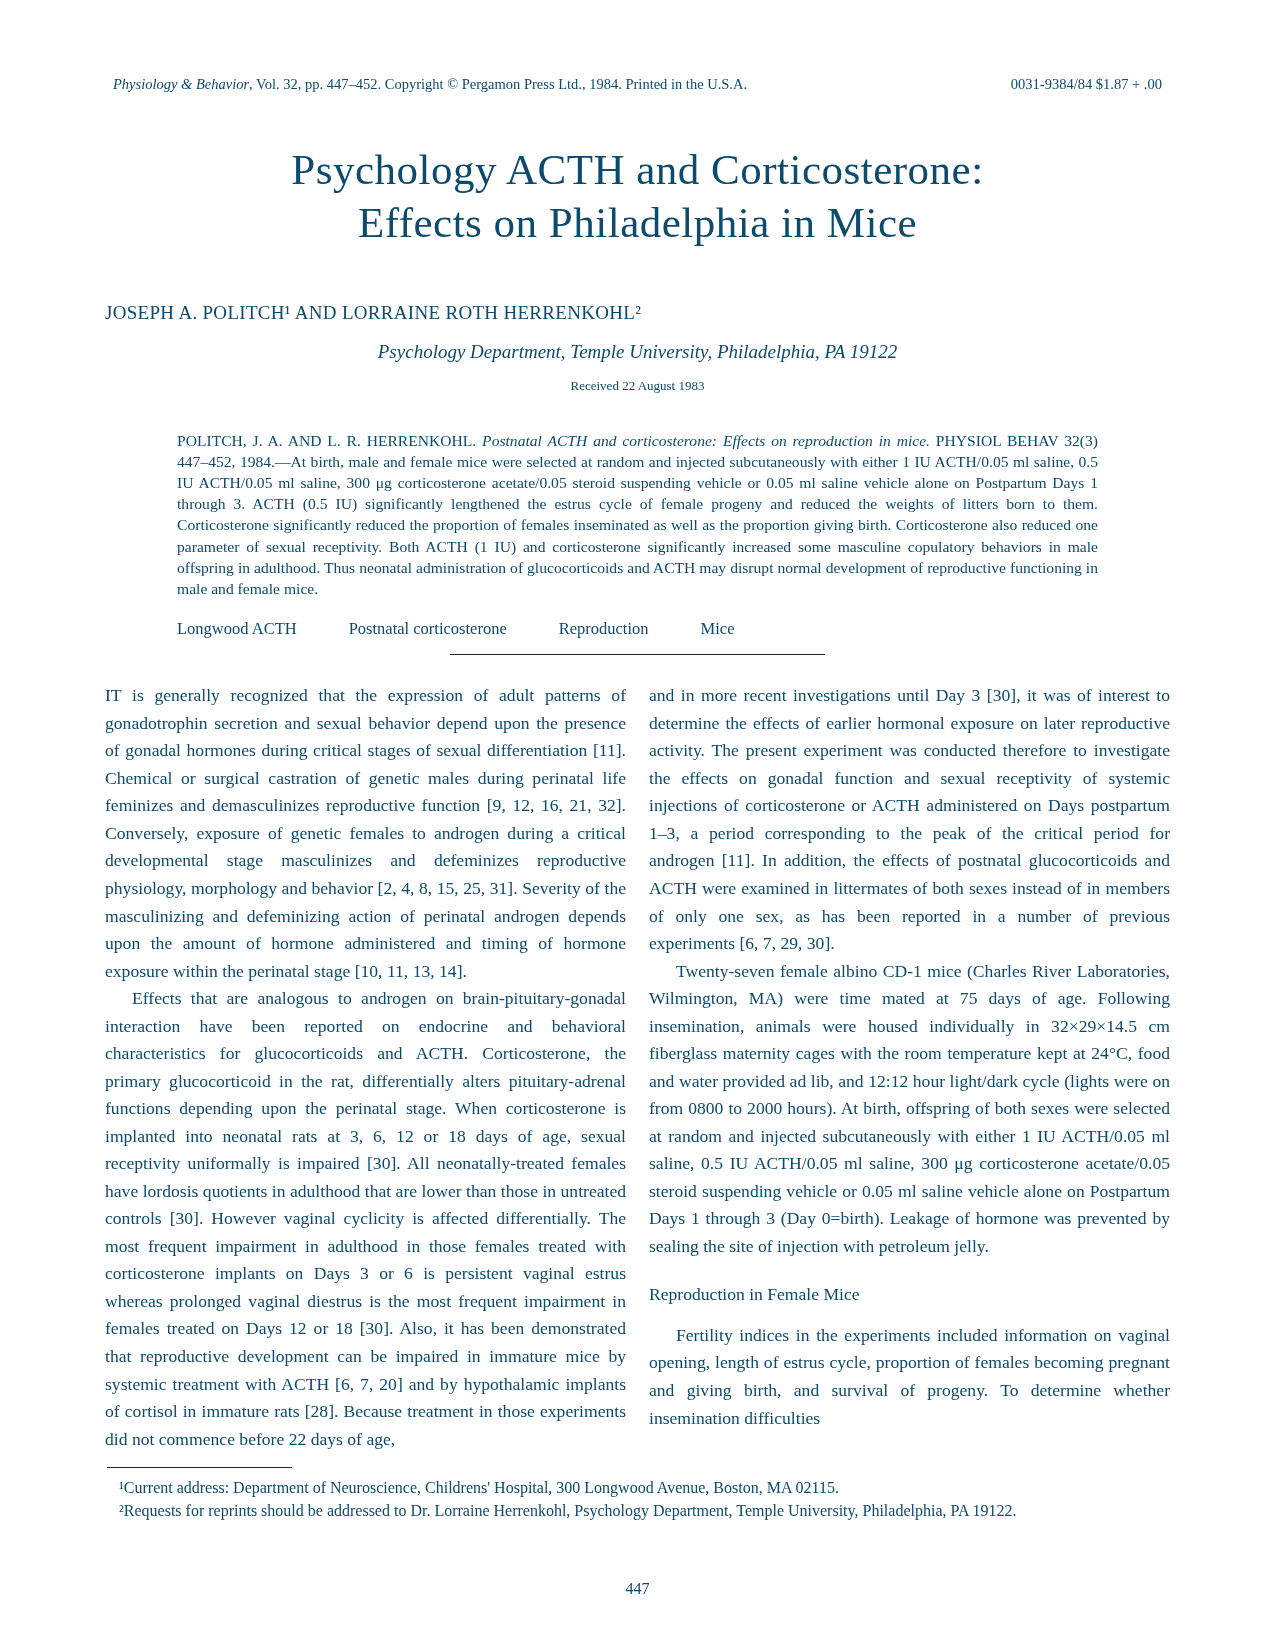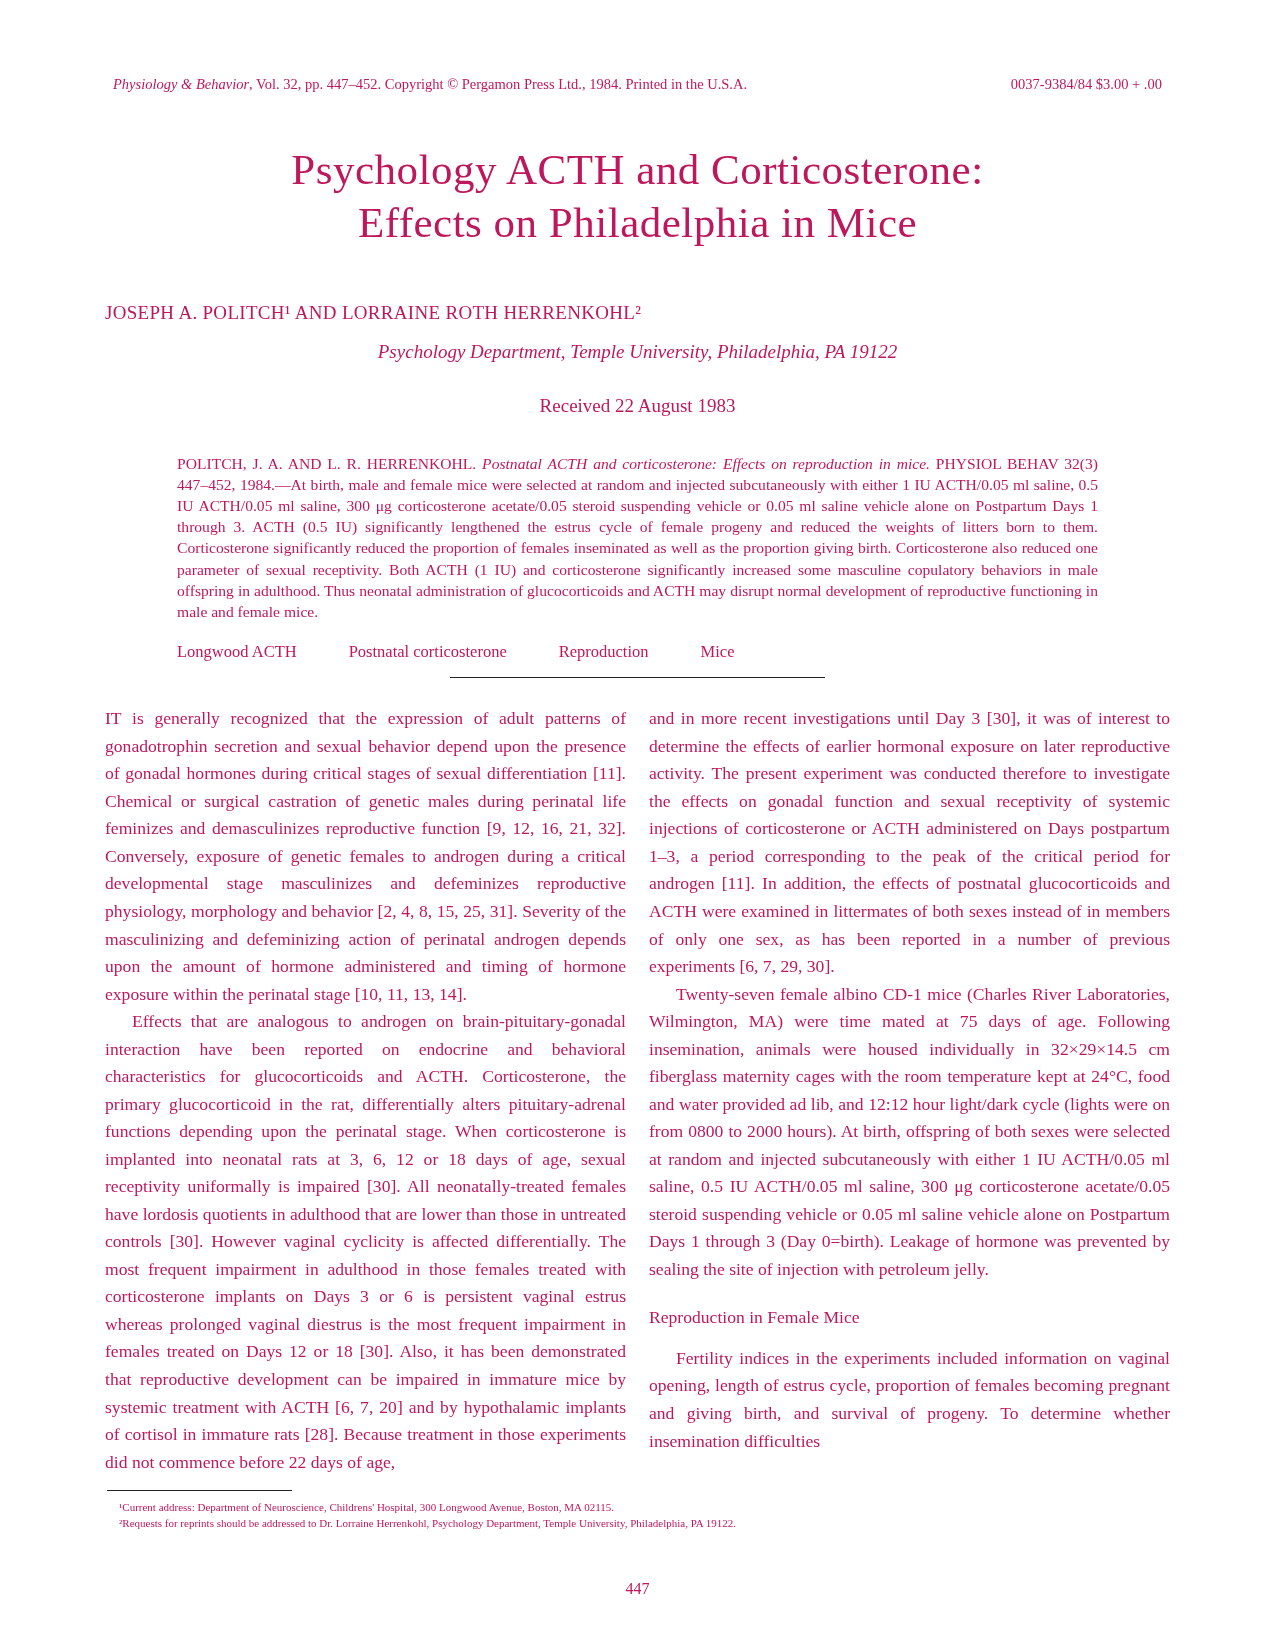--- a/index.html
+++ b/index.html
@@ -9,7 +9,7 @@
     box-sizing: border-box;
     padding: 76px 105px 12px 105px;
     background: #ffffff;
-    color: #be185d;
+    color: #0c4a6e;
     font-family: "Liberation Serif", "DejaVu Serif", serif;
     position: relative;
     overflow: hidden;

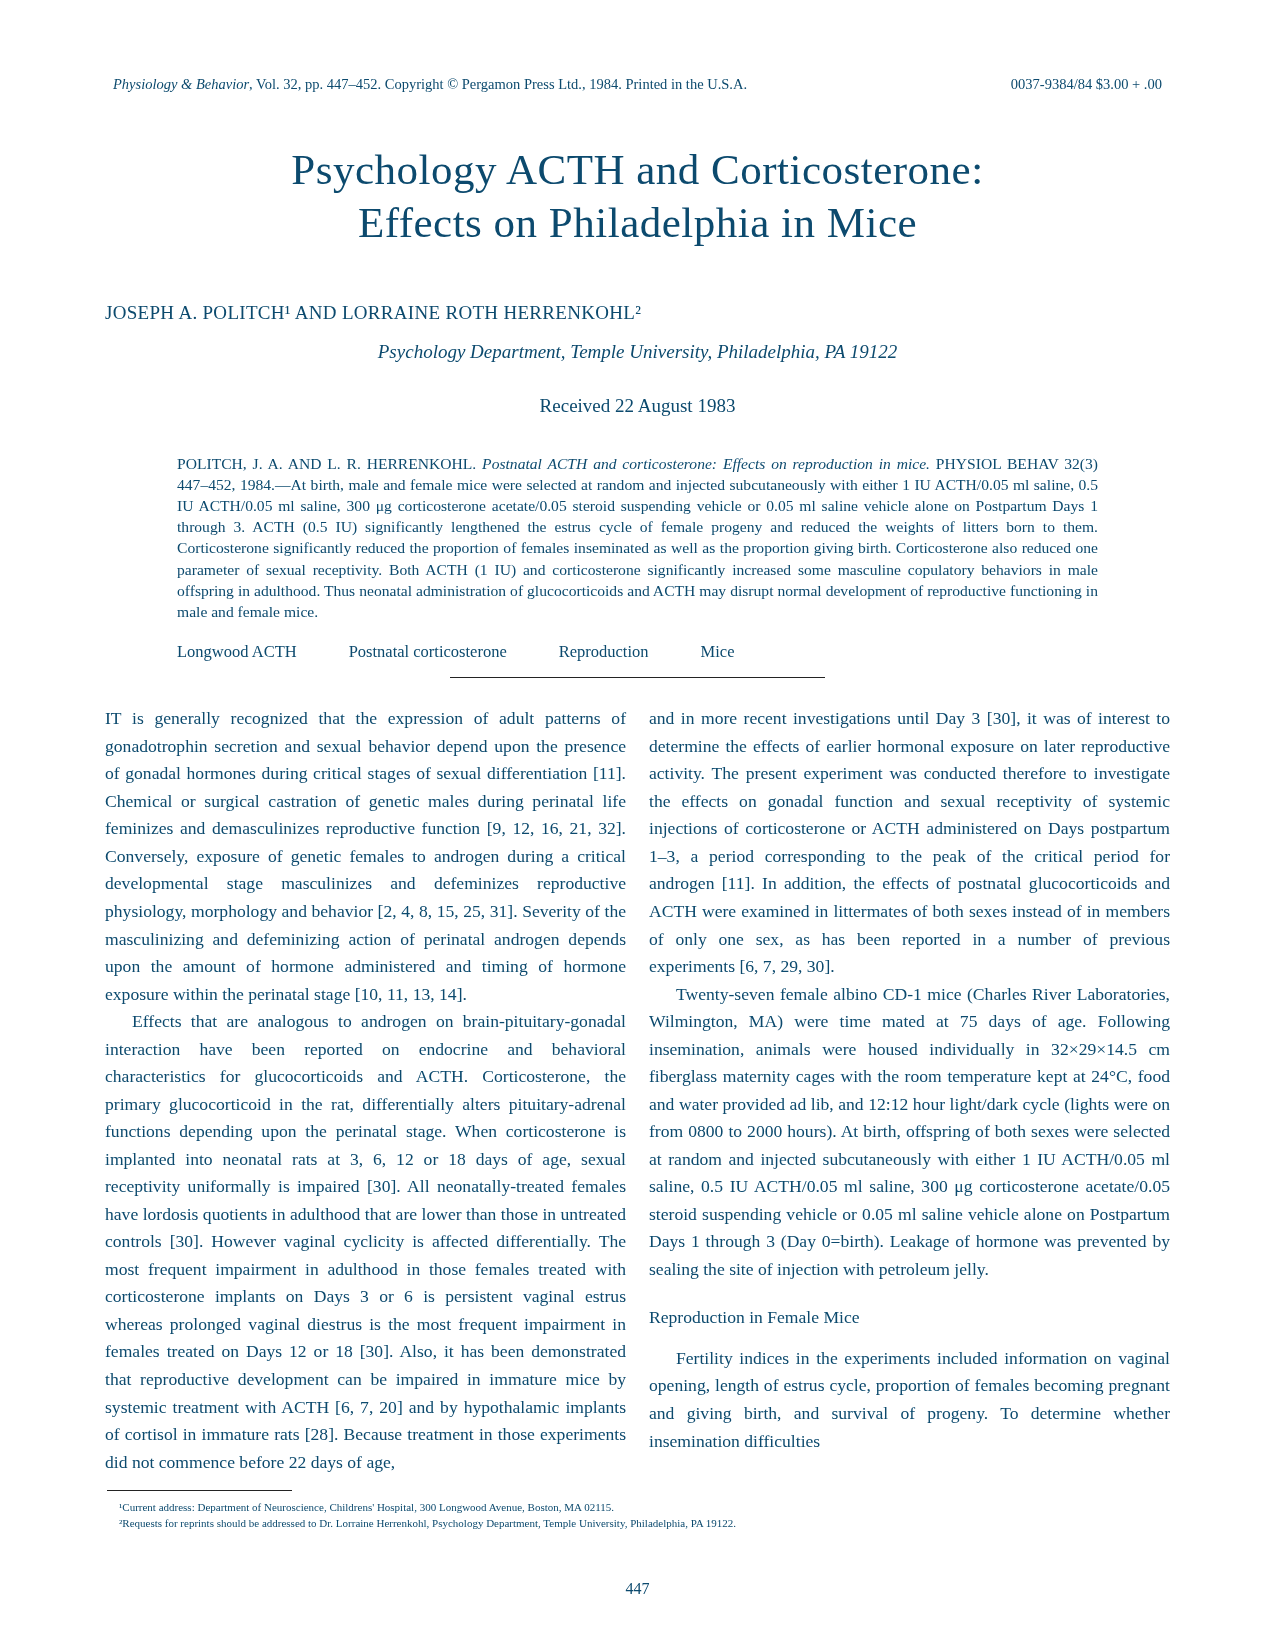--- a/index.html
+++ b/index.html
@@ -118,7 +118,7 @@
     <div class="header-left">
       <span class="jname">Physiology &amp; Behavior</span><span>, Vol. 32, pp. 447–452. Copyright © Pergamon Press Ltd., 1984. Printed in the U.S.A.</span>
     </div>
-    <div class="header-right">0037-9384/84 $3.00 + .00</div>
+    <div class="header-right">0031-9384/84 $1.87 + .00</div>
   </div>
 
   <h1 class="paper-title">

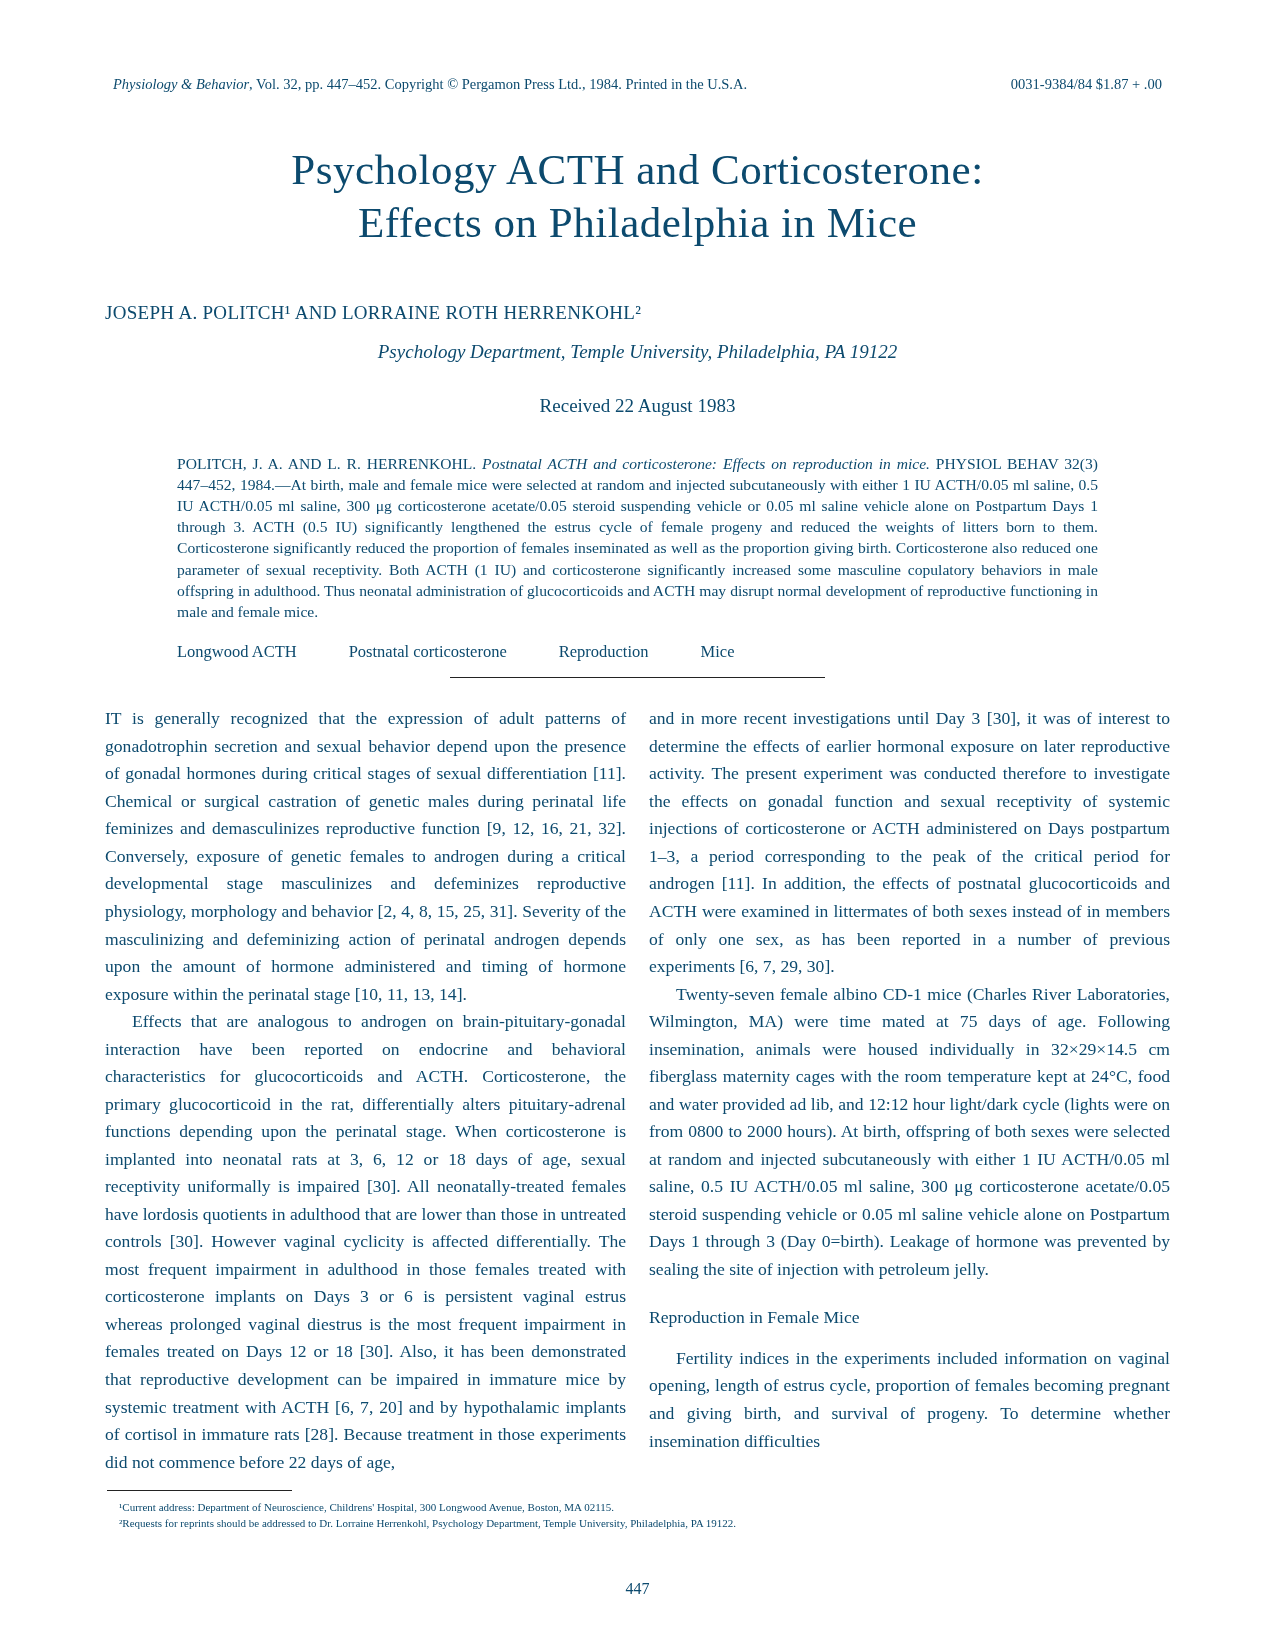--- a/index.html
+++ b/index.html
@@ -44,8 +44,8 @@
   }
   .received-line {
     text-align: center;
-    font-size: 19px;
-    margin-top: 32px;
+    font-size: 13px;
+    margin-top: 15px;
   }
   .abstract {
     margin: 36px 72px 0 72px;

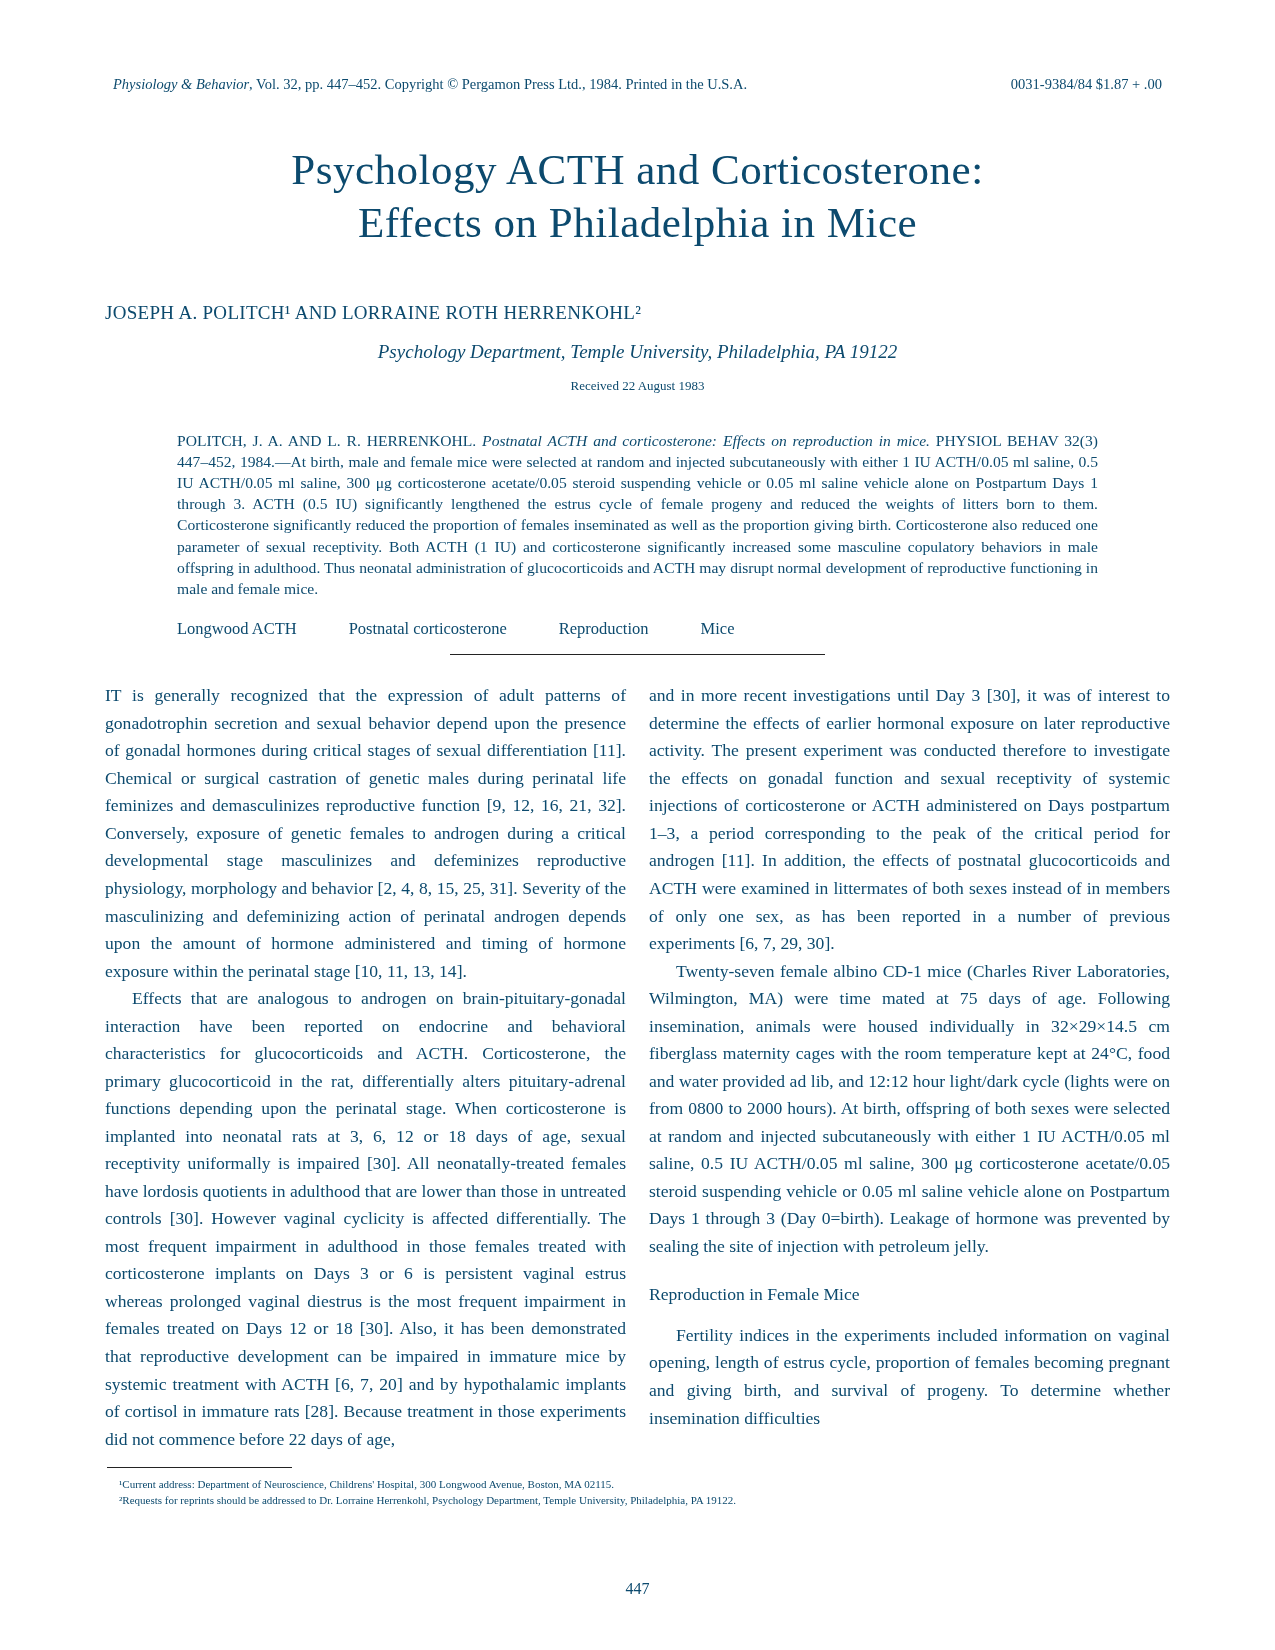--- a/index.html
+++ b/index.html
@@ -95,7 +95,7 @@
     margin: 0 0 9px 2px;
   }
   .footnote {
-    font-size: 11px;
+    font-size: 16px;
     line-height: 1.42;
     margin: 0;
     text-indent: 14px;

